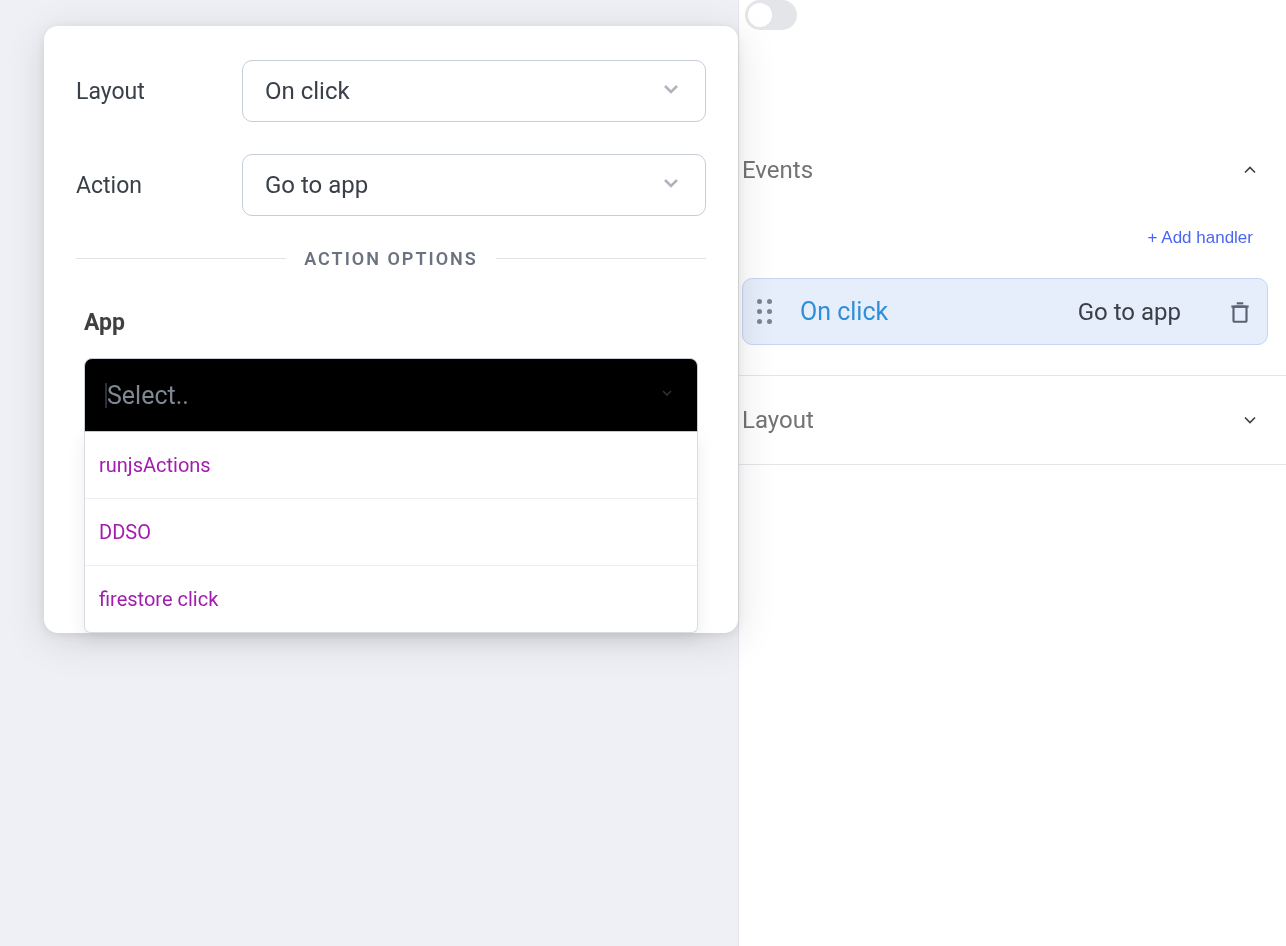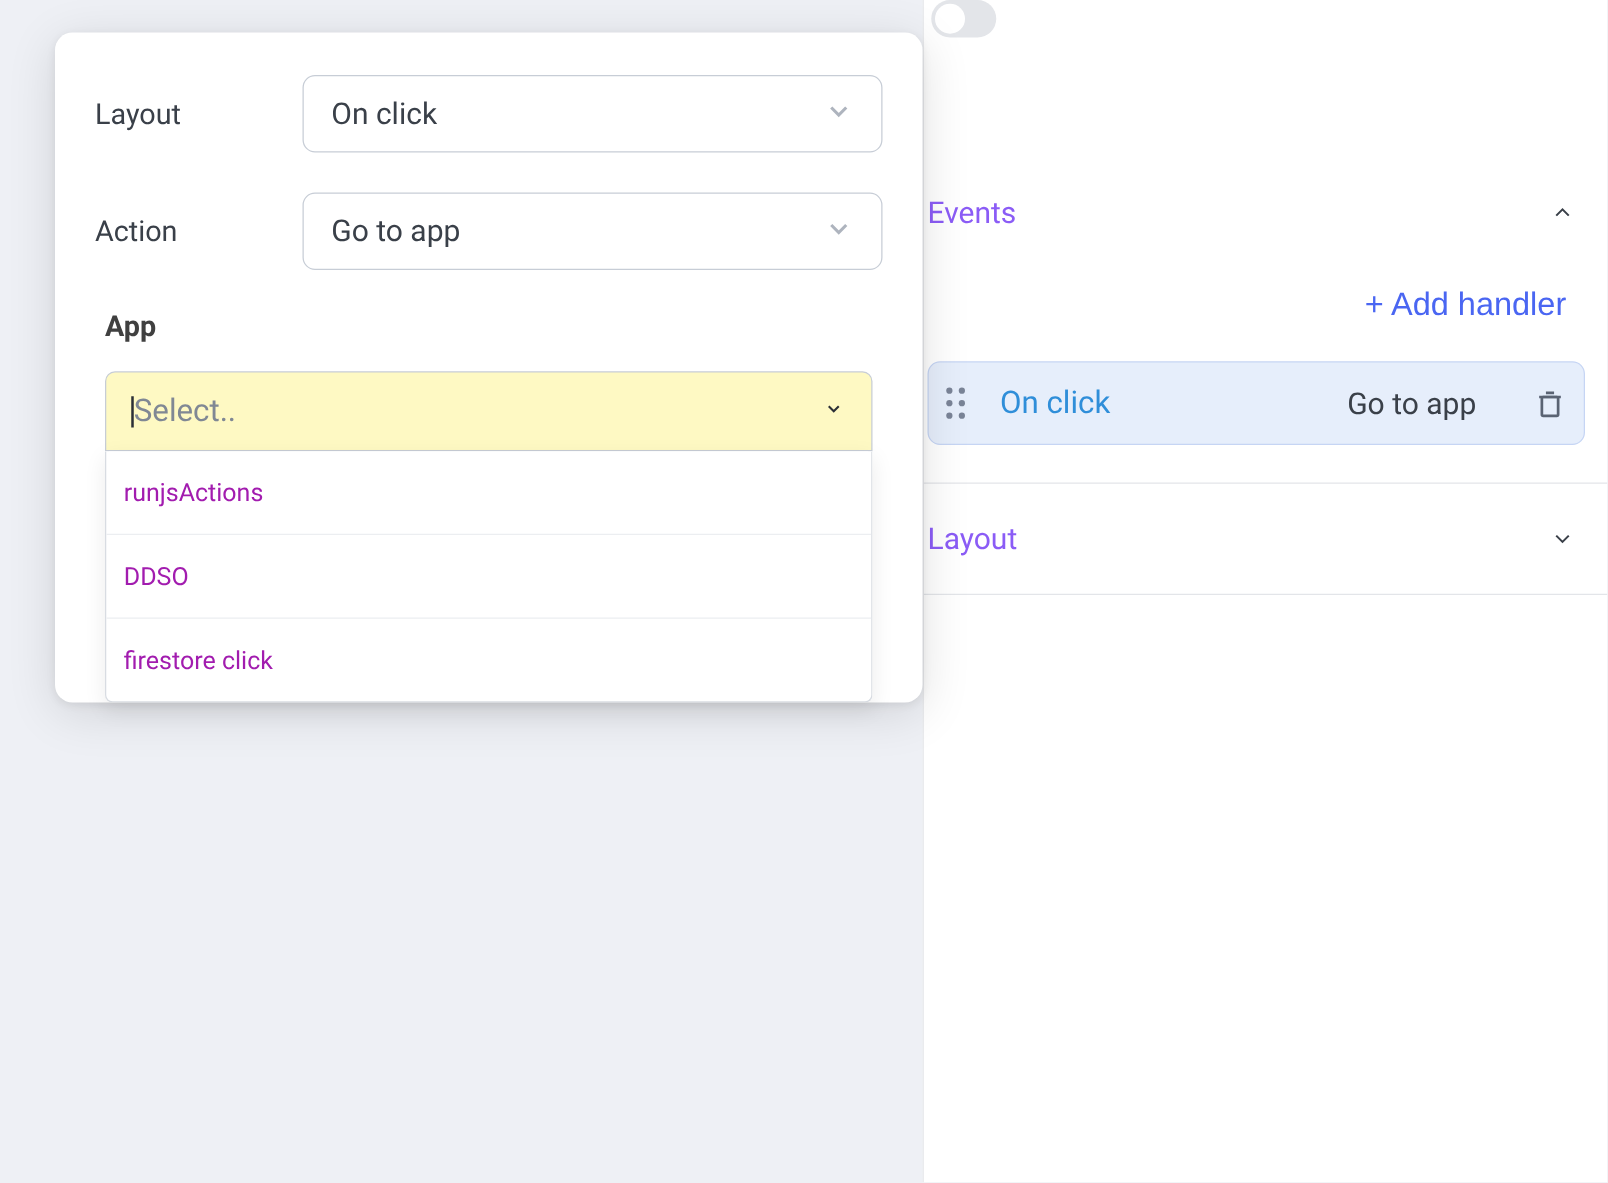--- a/index.html
+++ b/index.html
@@ -60,7 +60,7 @@
     }
     .section-title {
       font-size: 24px;
-      color: #8b5cf6;
+      color: #737373;
       font-weight: 400;
     }
     .chevron {

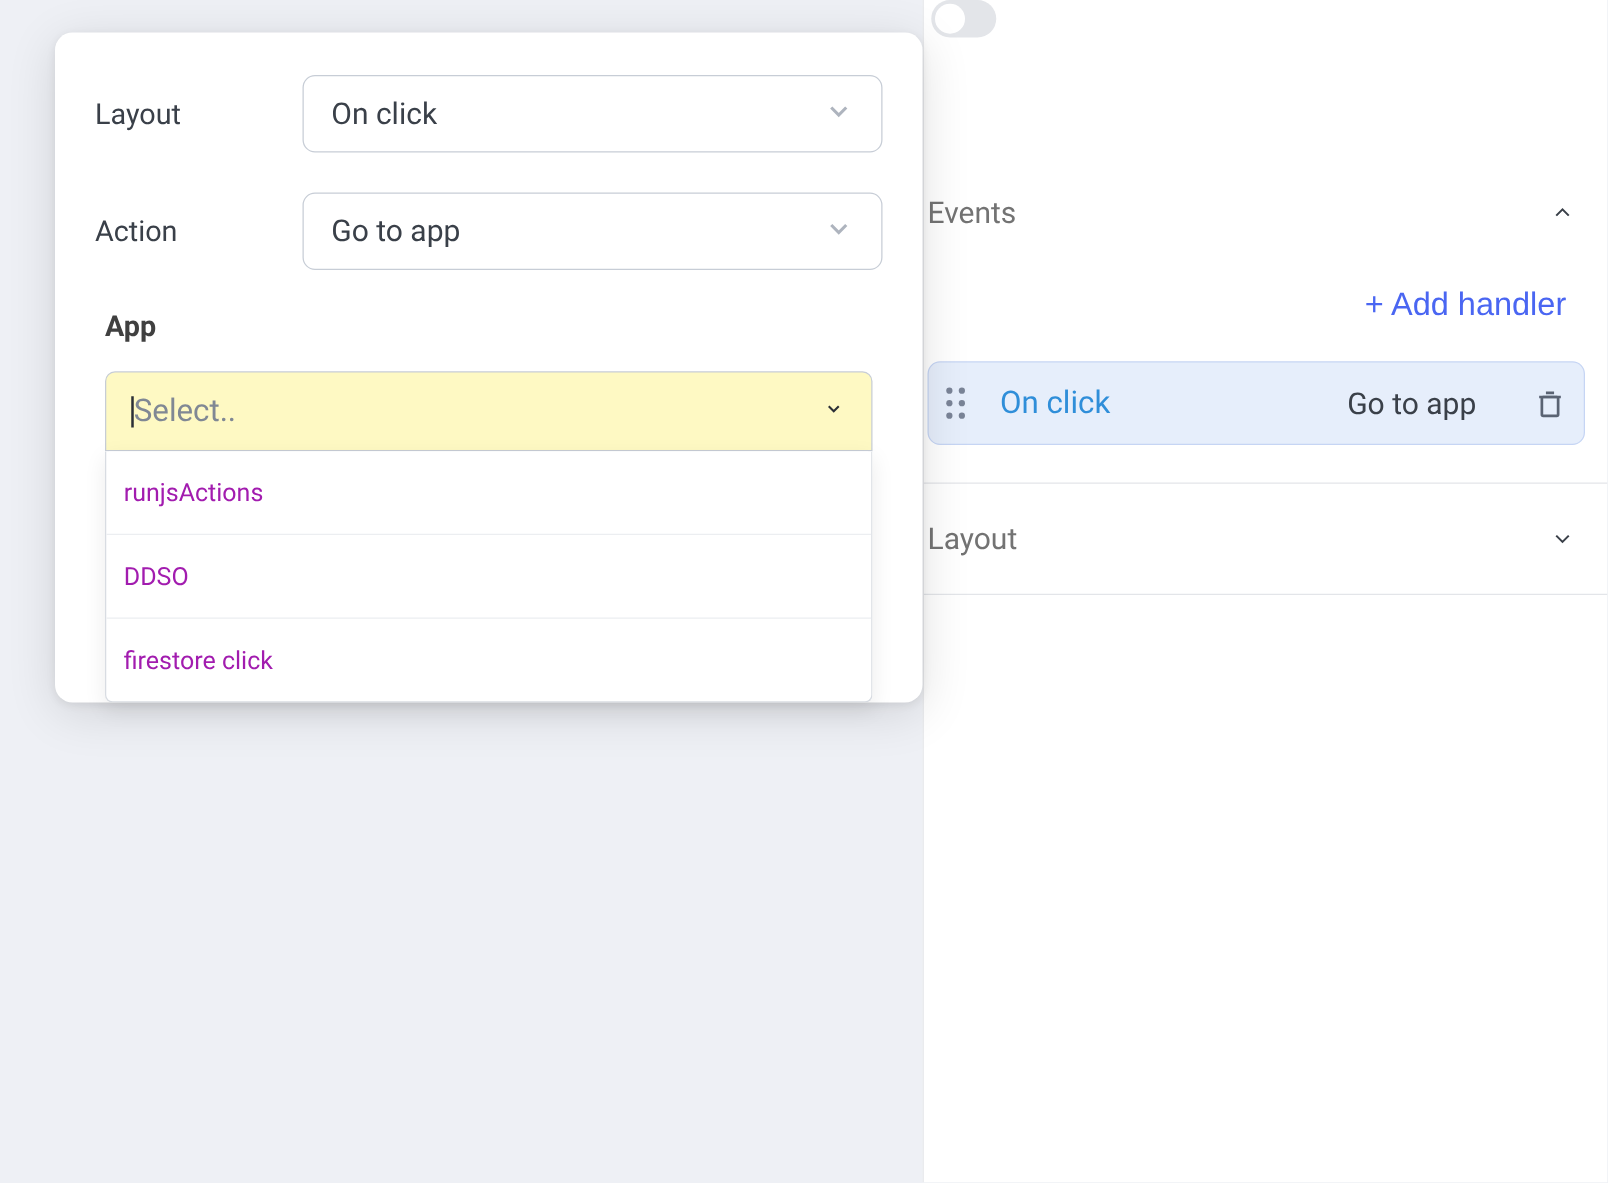--- a/index.html
+++ b/index.html
@@ -89,7 +89,7 @@
     }
     .add-handler-btn {
       color: #4a66f2;
-      font-size: 26px;
+      font-size: 17px;
       font-weight: 500;
       cursor: pointer;
       background: none;

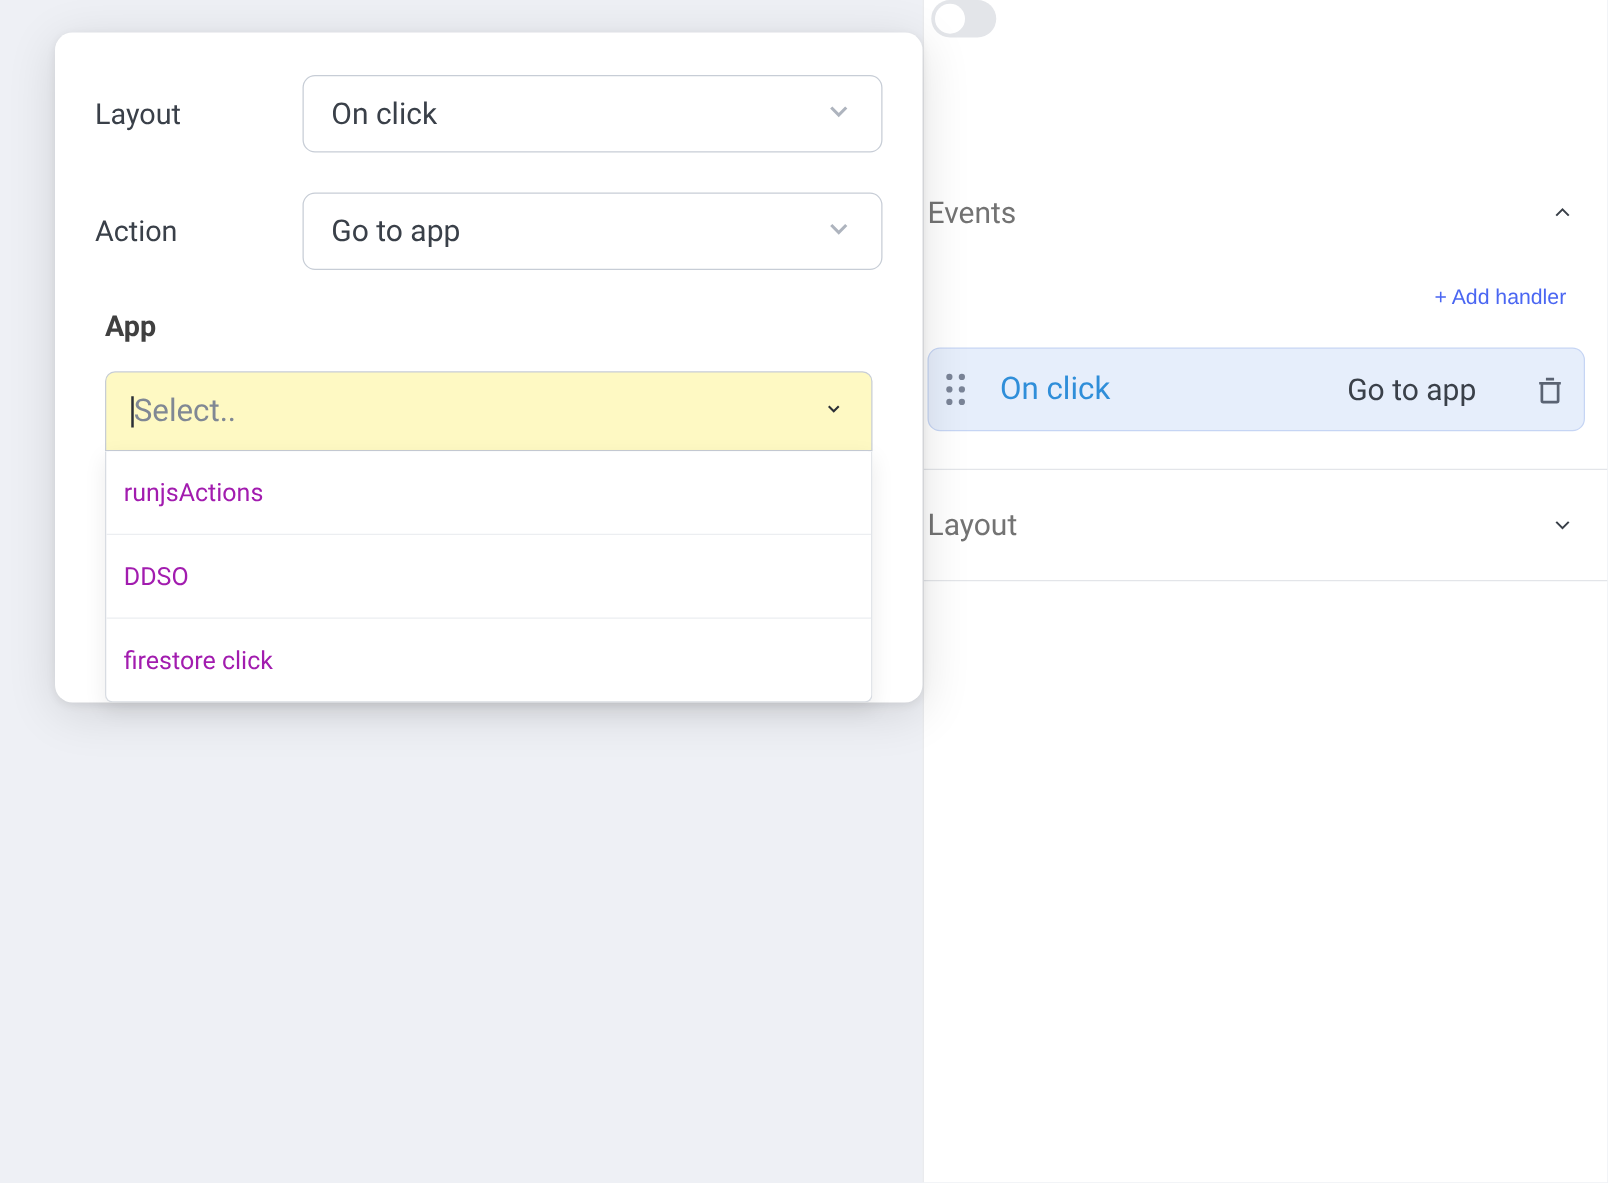--- a/index.html
+++ b/index.html
@@ -371,6 +371,11 @@
     </div>
   </div>
 
+  <div class="divider-row">
+    <div class="divider-line"></div>
+    <div class="divider-label">ACTION OPTIONS</div>
+    <div class="divider-line"></div>
+  </div>
 
   <div class="app-label">App</div>
 

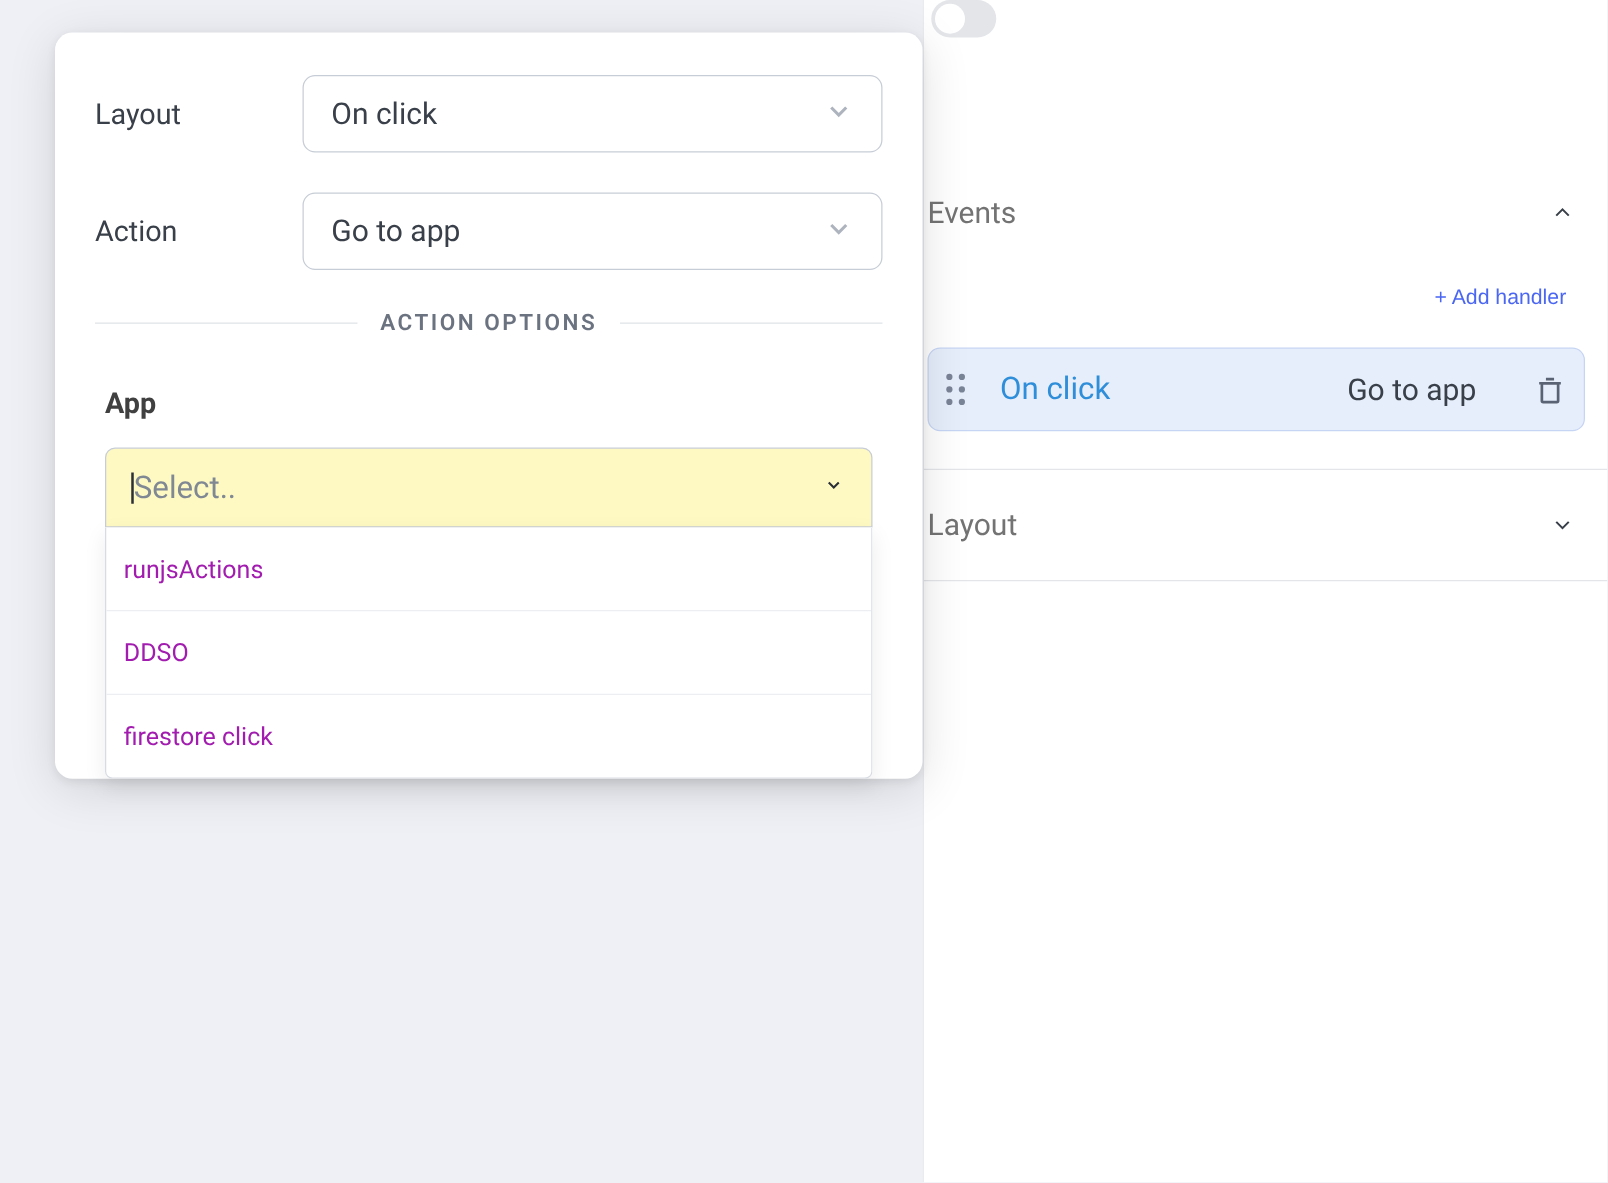--- a/index.html
+++ b/index.html
@@ -216,7 +216,7 @@
       padding: 0 8px;
     }
     .app-select {
-      height: 64px;
+      height: 74px;
       border: 1.5px solid #c7cdd6;
       border-radius: 8px 8px 0 0;
       display: flex;
@@ -224,7 +224,7 @@
       justify-content: space-between;
       padding: 0 22px 0 22px;
       cursor: text;
-      background: #fef9c3;
+      background: #000000;
     }
     .app-select-placeholder {
       font-size: 25px;

